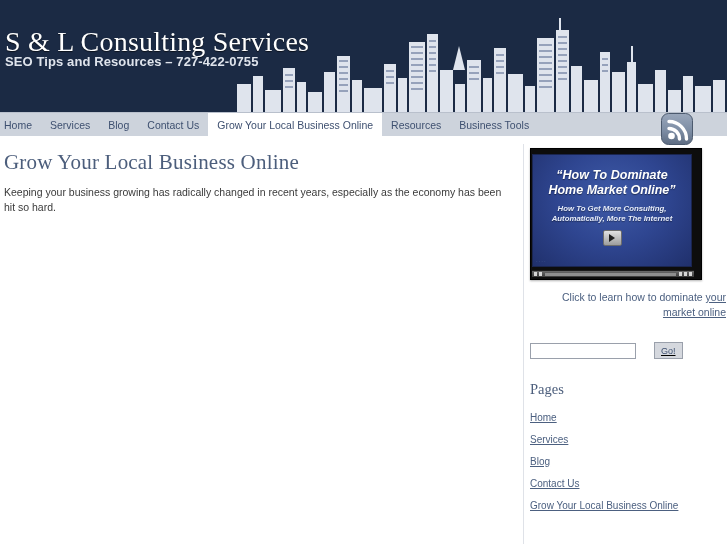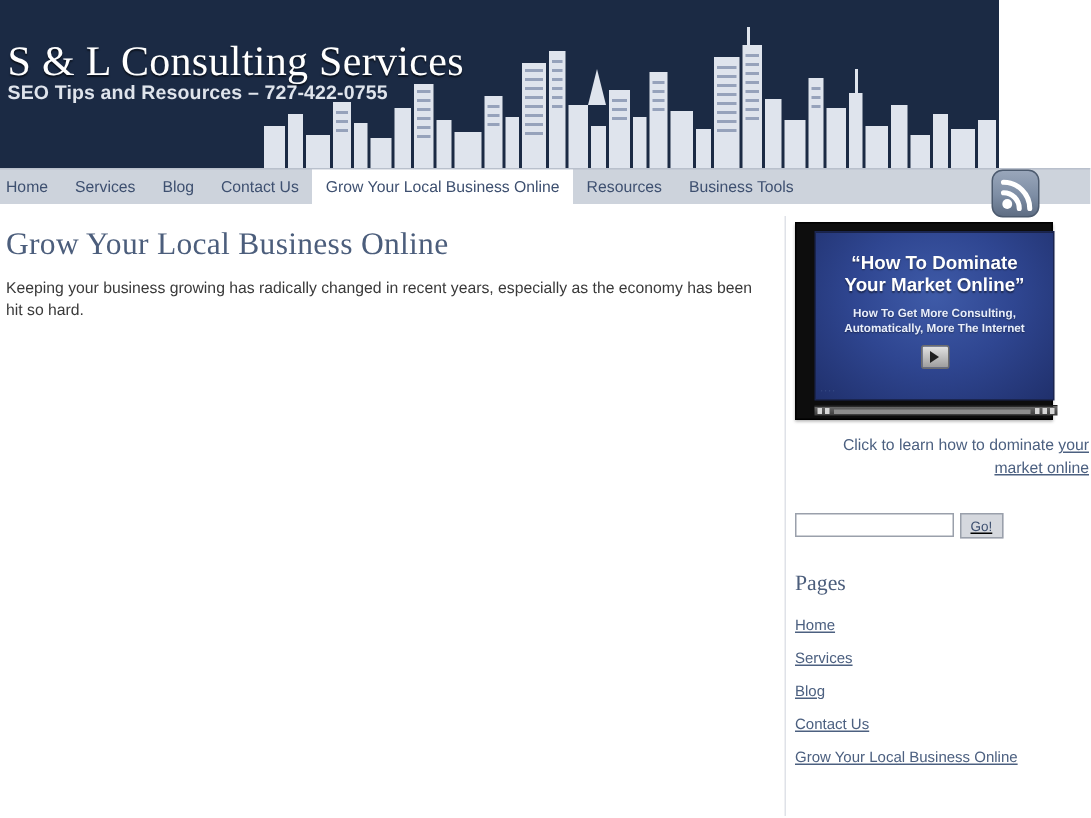--- a/index.html
+++ b/index.html
@@ -14,7 +14,7 @@
   
   .header {
     position:relative;
-    width:666px; height:112px;
+    width:727px; height:112px;
     background:#1b2a44;
     overflow:hidden;
   }

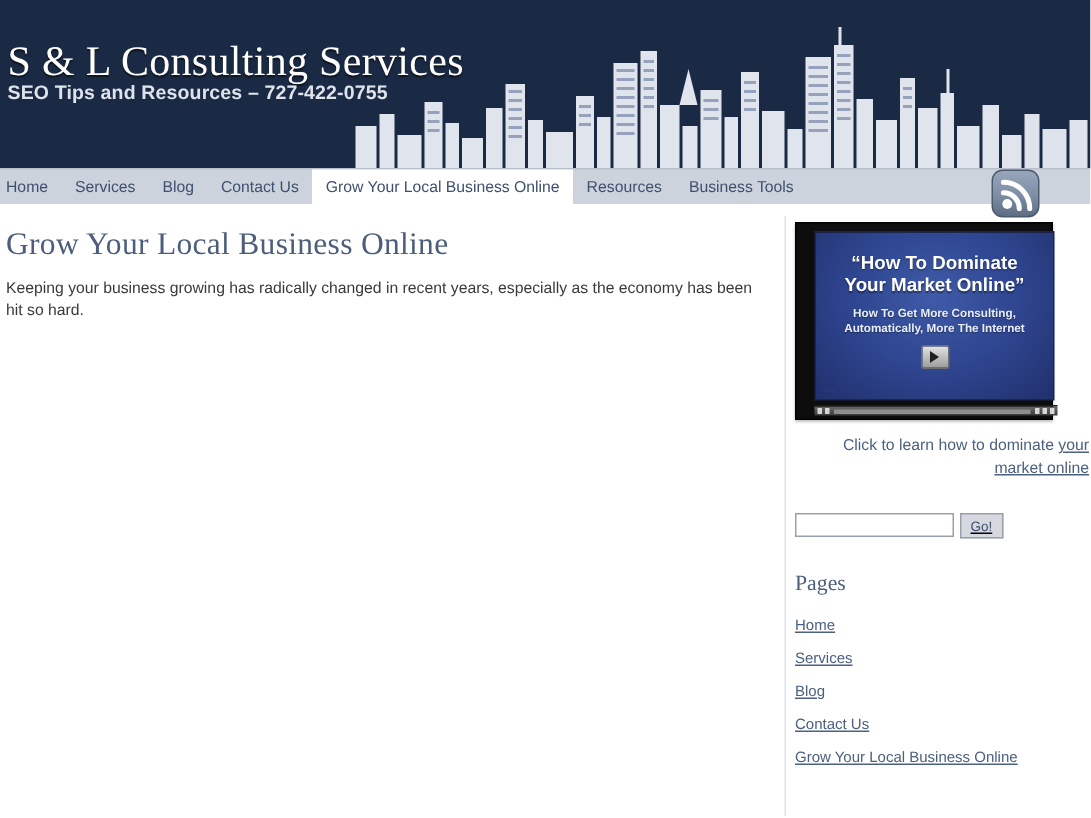--- a/index.html
+++ b/index.html
@@ -71,8 +71,9 @@
   .video-box {
     position:relative; width:172px; height:132px;
     background:#0d0d0d; border:1px solid #000;
-    padding:5px 5px 0 12px;
+    padding:5px 5px 0 1px;
     box-shadow:0 1px 2px rgba(0,0,0,.3);
+    font-style:italic;
   }
   .video-screen {
     position:relative; width:160px; height:113px;

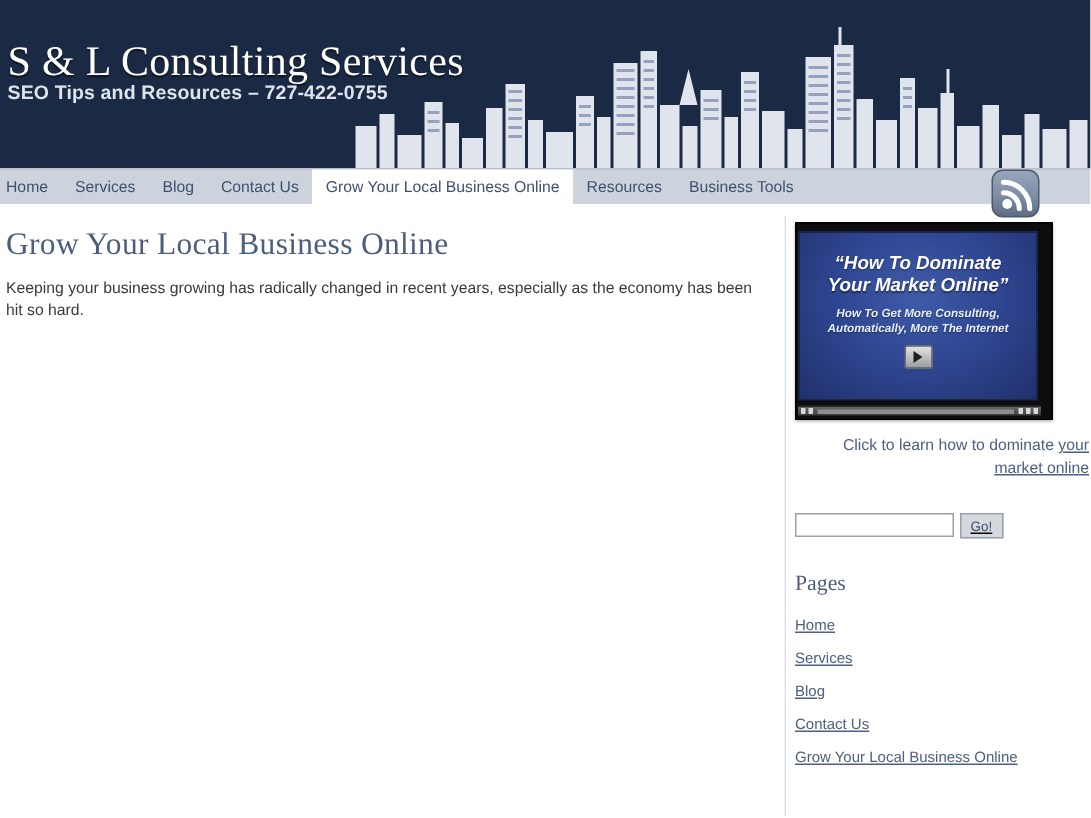--- a/index.html
+++ b/index.html
@@ -295,7 +295,7 @@
         <div class="video-screen">
           <div class="vid-h1">
             <div>“How To Dominate</div>
-            <div>Your Market Online”</div>
+            <div>Home Market Online”</div>
           </div>
           <div class="vid-h2">
             <div>How To Get More Consulting,</div>

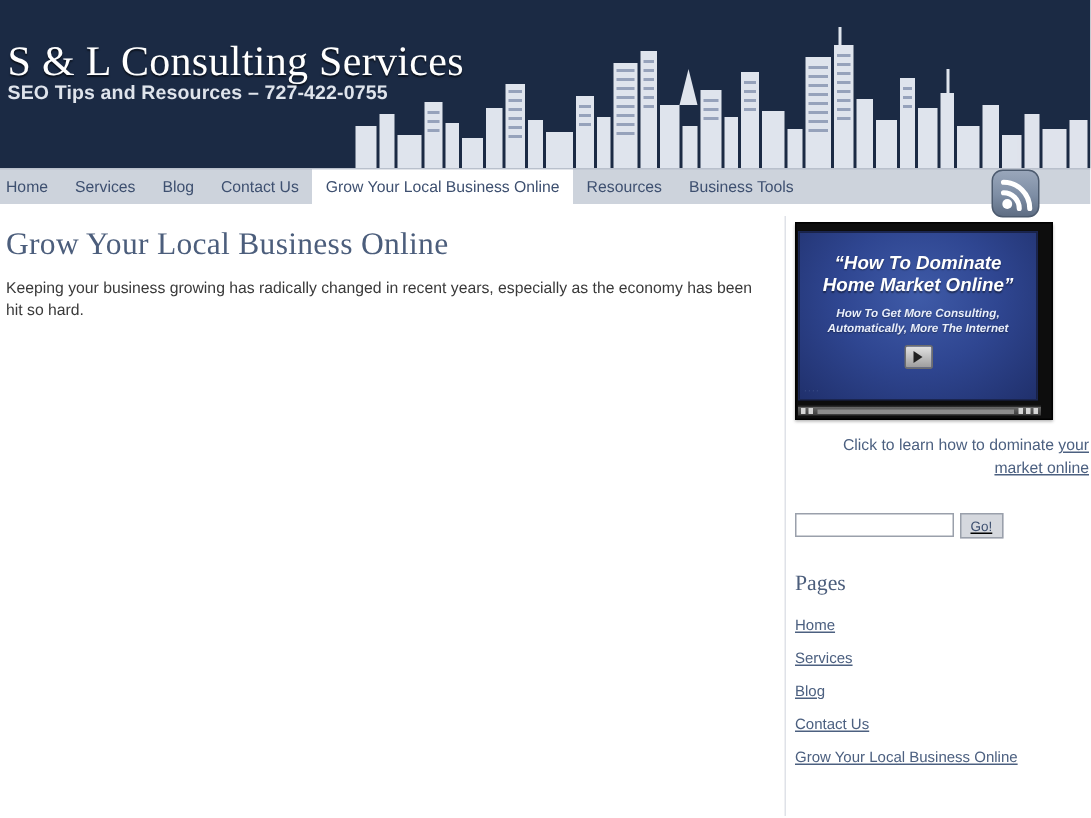--- a/index.html
+++ b/index.html
@@ -131,7 +131,7 @@
     font-size:14.5px; color:#4c5e7c; font-weight:normal;
     margin-bottom:9px;
   }
-  .search-row { display:flex; gap:4px;text-decoration:underline; }
+  .search-row { display:flex; align-items:center; gap:18px;text-decoration:underline; }
   .search-input {
     width:106px; height:16px;
     border:1px solid #9aa0ab; background:#fff;

